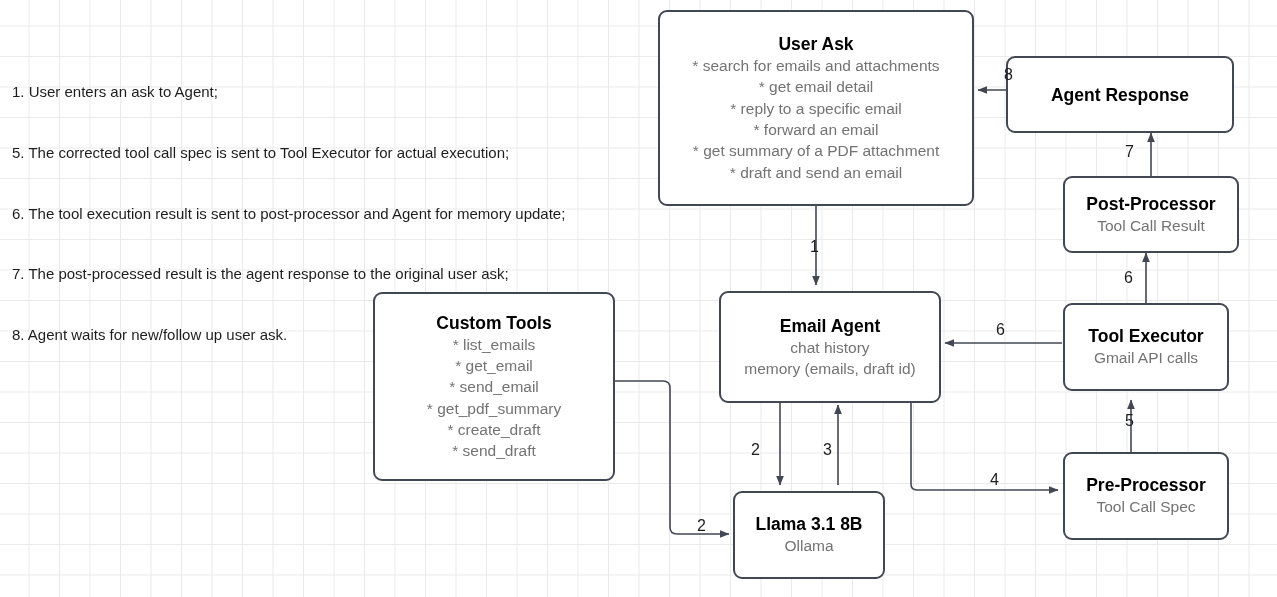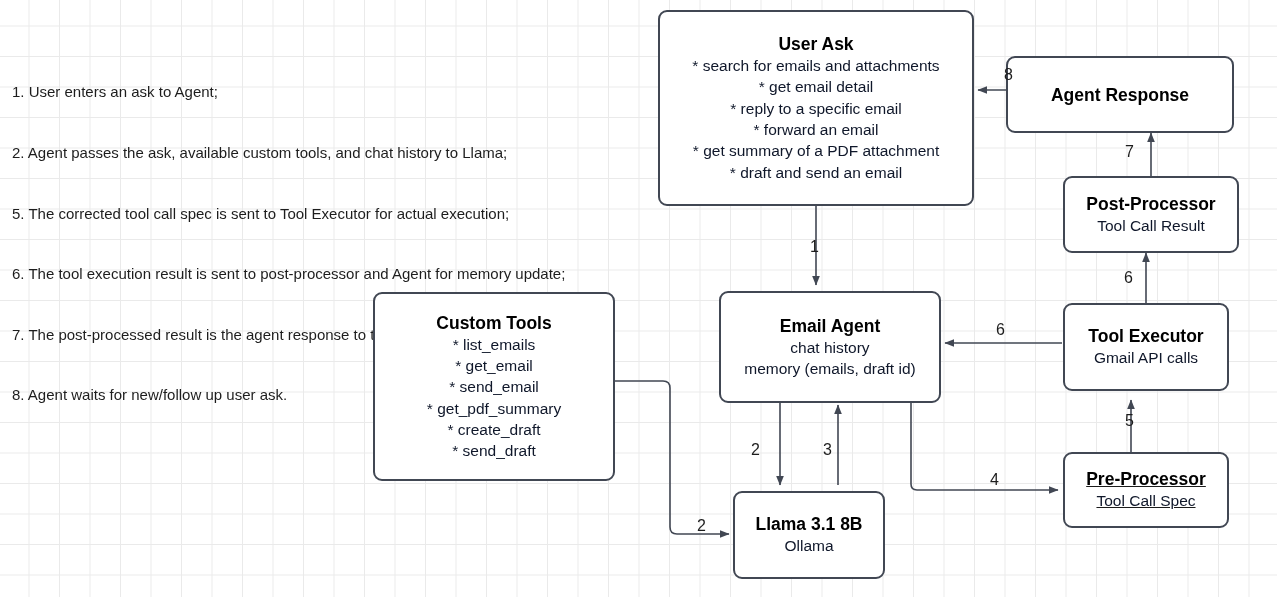--- a/index.html
+++ b/index.html
@@ -49,7 +49,7 @@
   .node .sub {
     font-size: 15.5px;
     line-height: 21.3px;
-    color: #0f172a;
+    color: #737373;
     white-space: pre;
   }
   .legend {

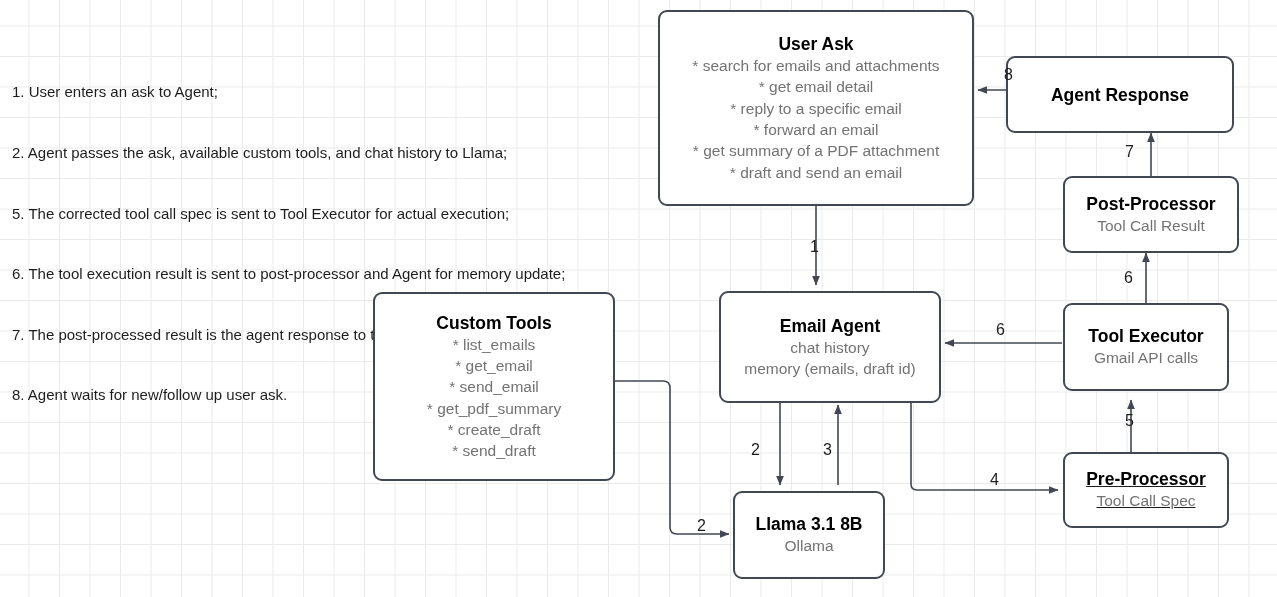--- a/index.html
+++ b/index.html
@@ -79,7 +79,6 @@
 
   <div class="legend">
     <div>1. User enters an ask to Agent;</div>
-    <div>2. Agent passes the ask, available custom tools, and chat history to Llama;</div>
     <div>5. The corrected tool call spec is sent to Tool Executor for actual execution;</div>
     <div>6. The tool execution result is sent to post-processor and Agent for memory update;</div>
     <div>7. The post-processed result is the agent response to the original user ask;</div>

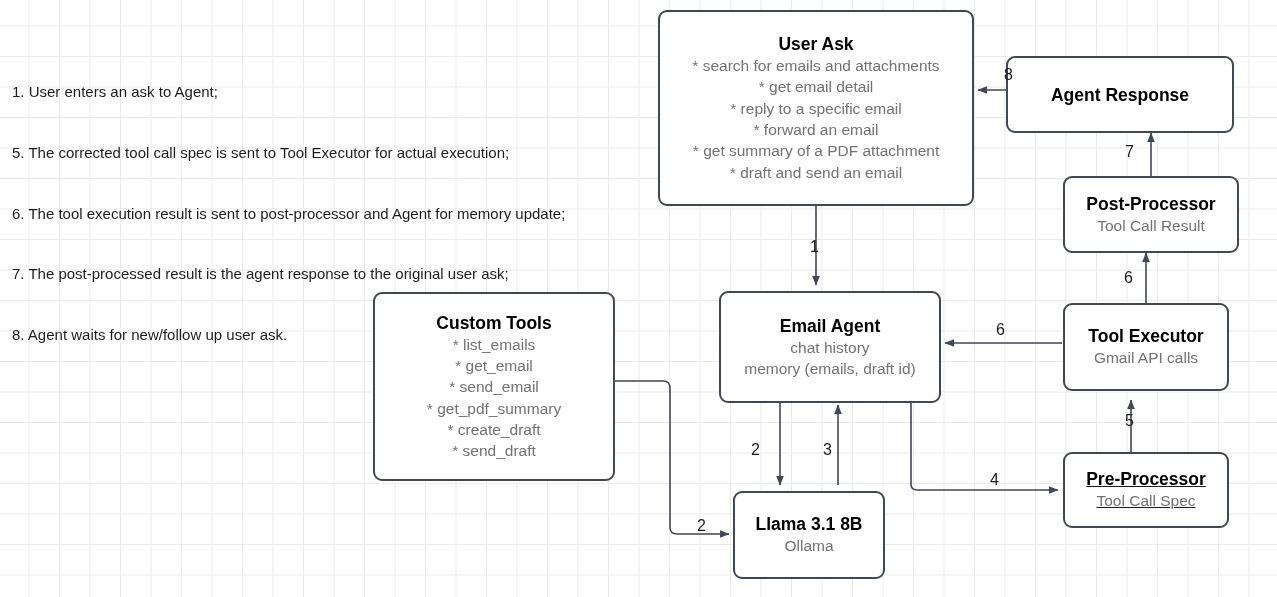--- a/index.html
+++ b/index.html
@@ -150,7 +150,7 @@
     <div class="sub">Tool Call Result</div>
   </div>
 
-  <div class="node" style="left:1063px; top:452px; width:166px; height:76px;text-decoration:underline;">
+  <div class="node" style="left:1063px; top:452px; width:166px; height:88px;">
     <div class="title">Pre-Processor</div>
     <div class="sub">Tool Call Spec</div>
   </div>

